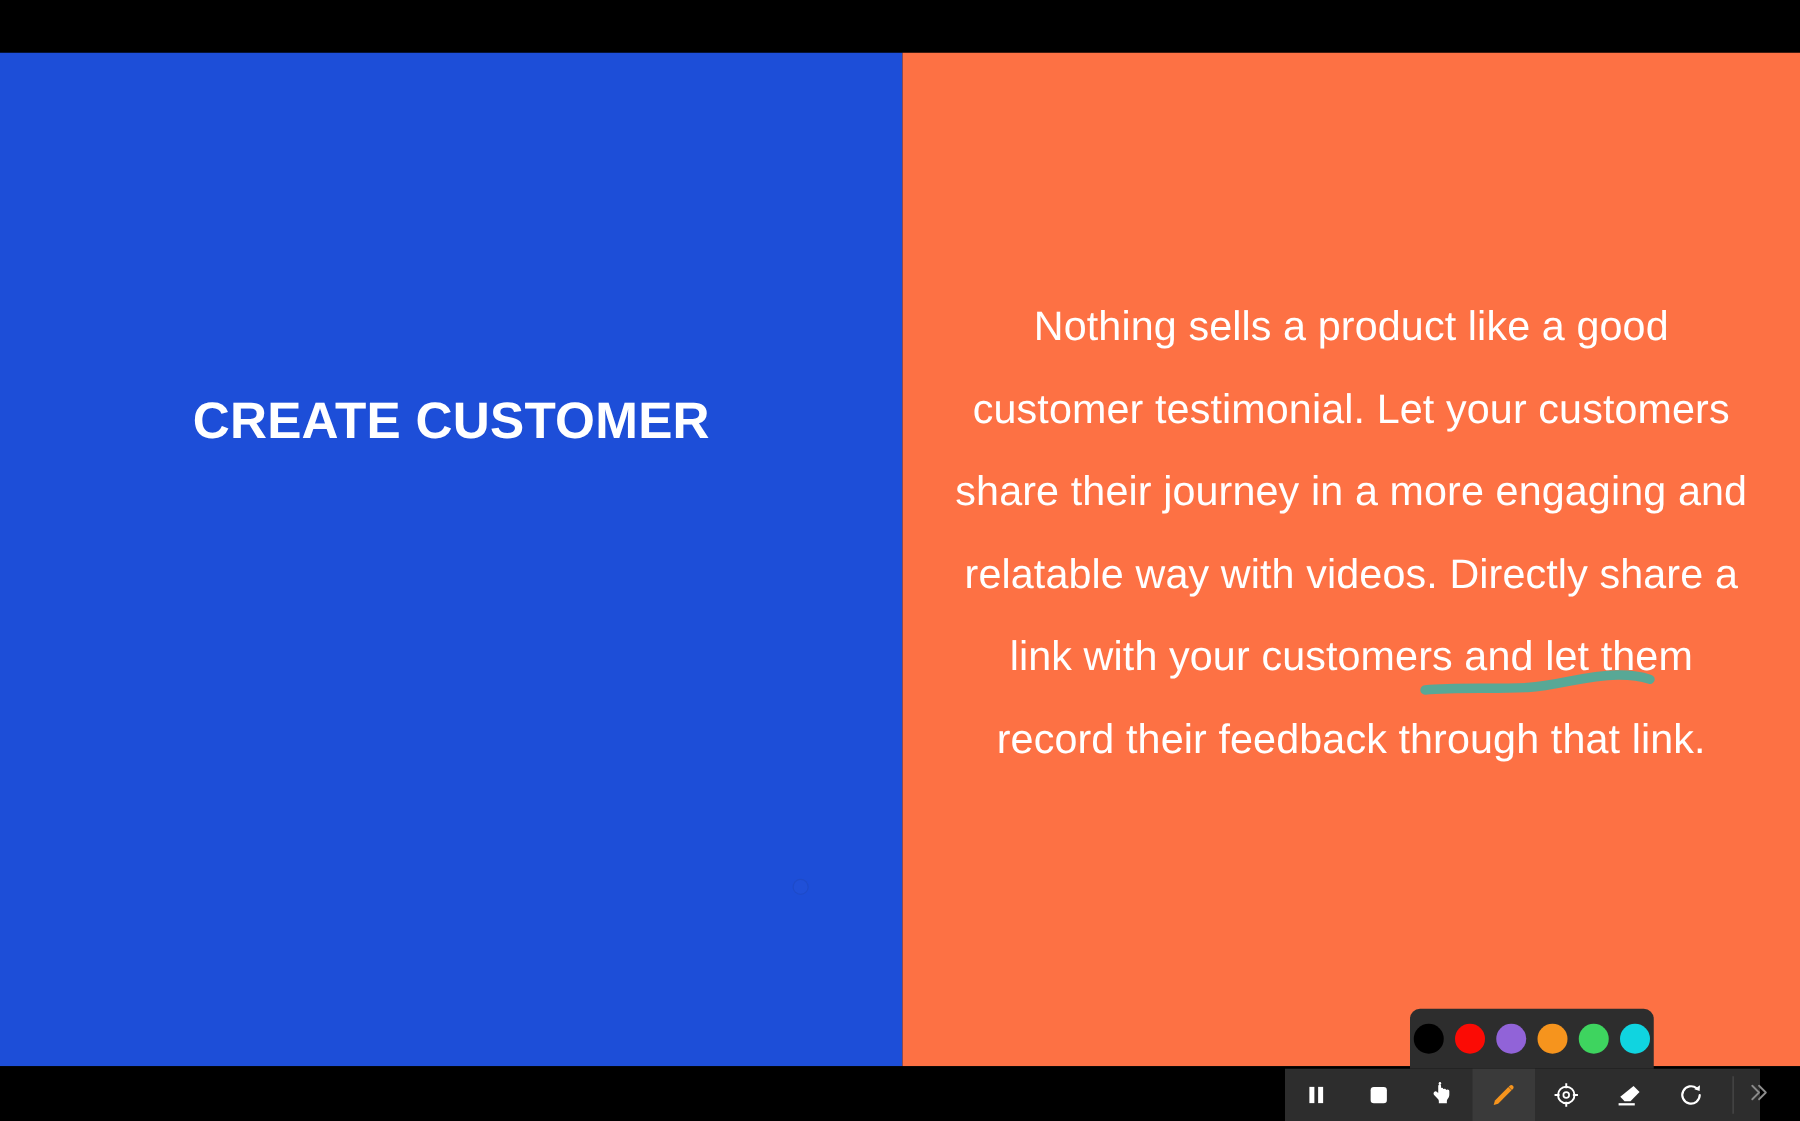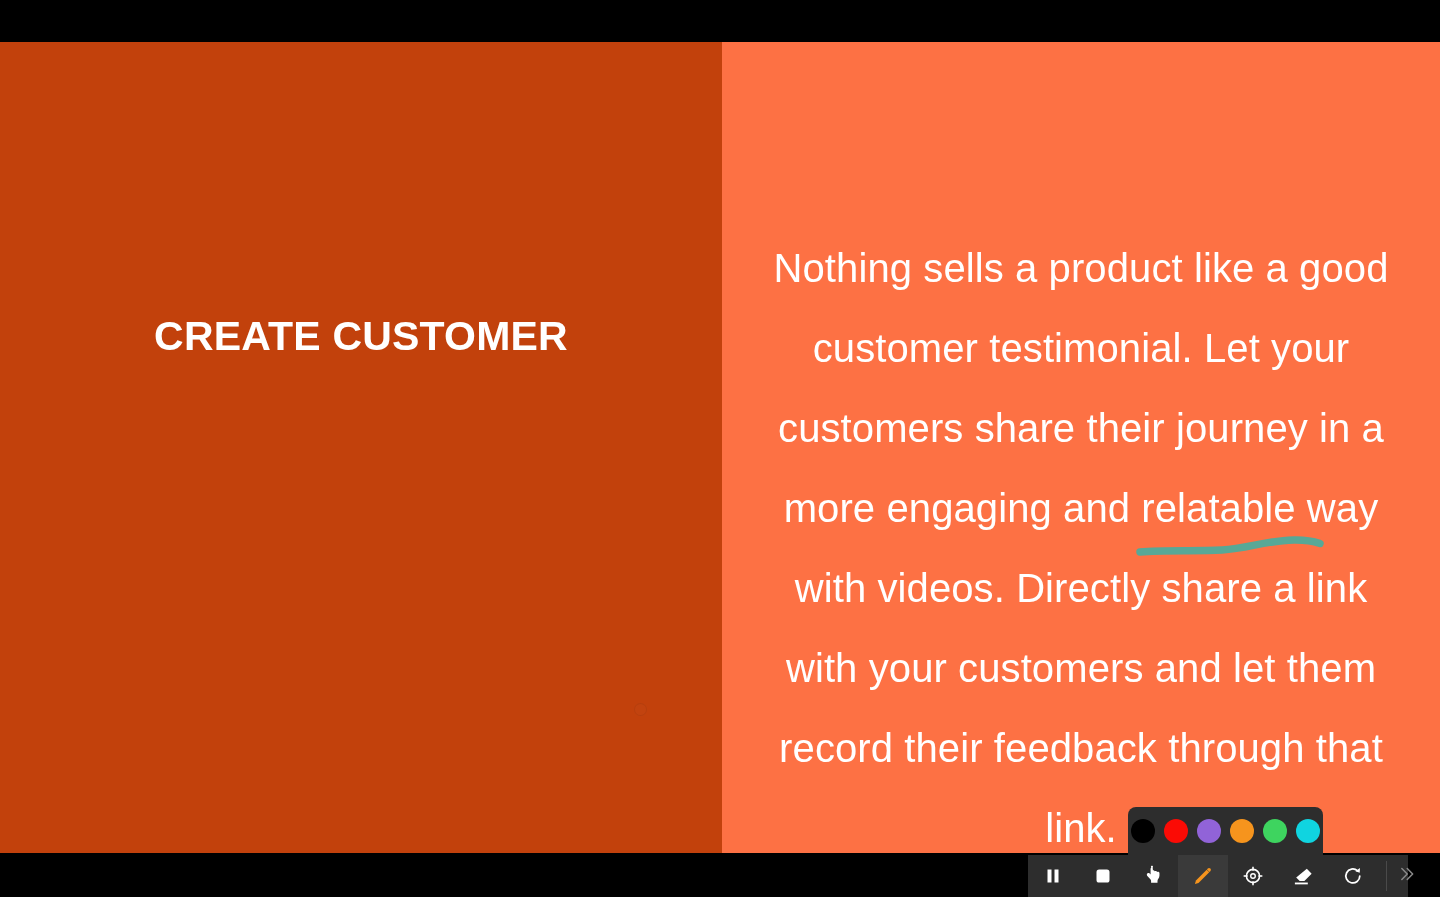--- a/index.html
+++ b/index.html
@@ -70,7 +70,7 @@
     width: 636px;
     text-align: center;
     color: #ffffff;
-    font-size: 40px;
+    font-size: 33px;
     font-weight: 300;
     line-height: 2.0;
     letter-spacing: 0.1px;

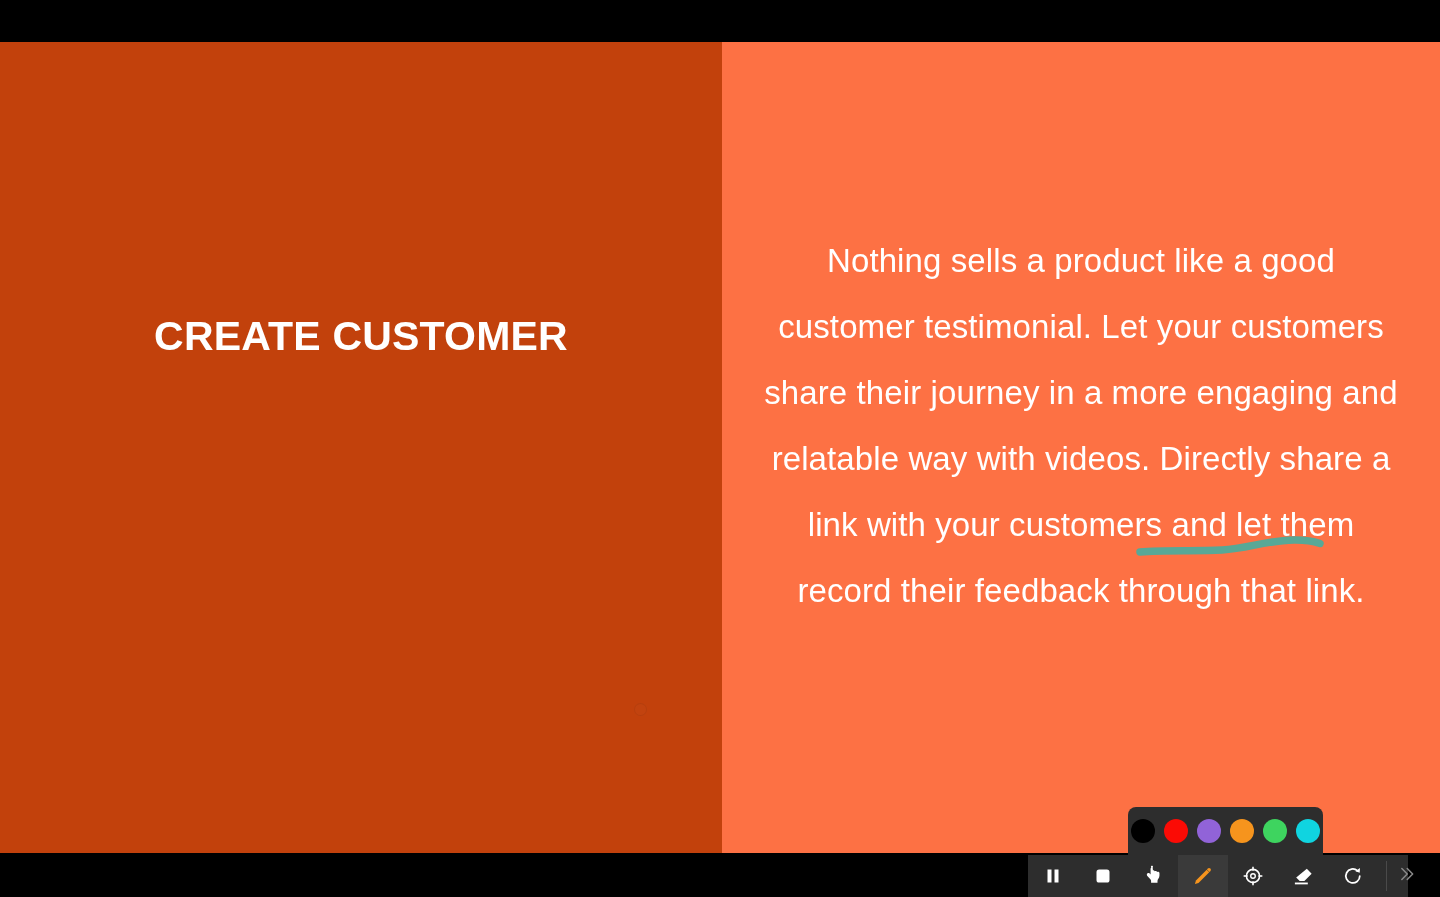--- a/index.html
+++ b/index.html
@@ -30,7 +30,7 @@
   .slide-left {
     width: 722px;
     height: 100%;
-    background: #c2410c;
+    background: #1d4ed8;
     display: flex;
     align-items: flex-start;
     justify-content: center;

